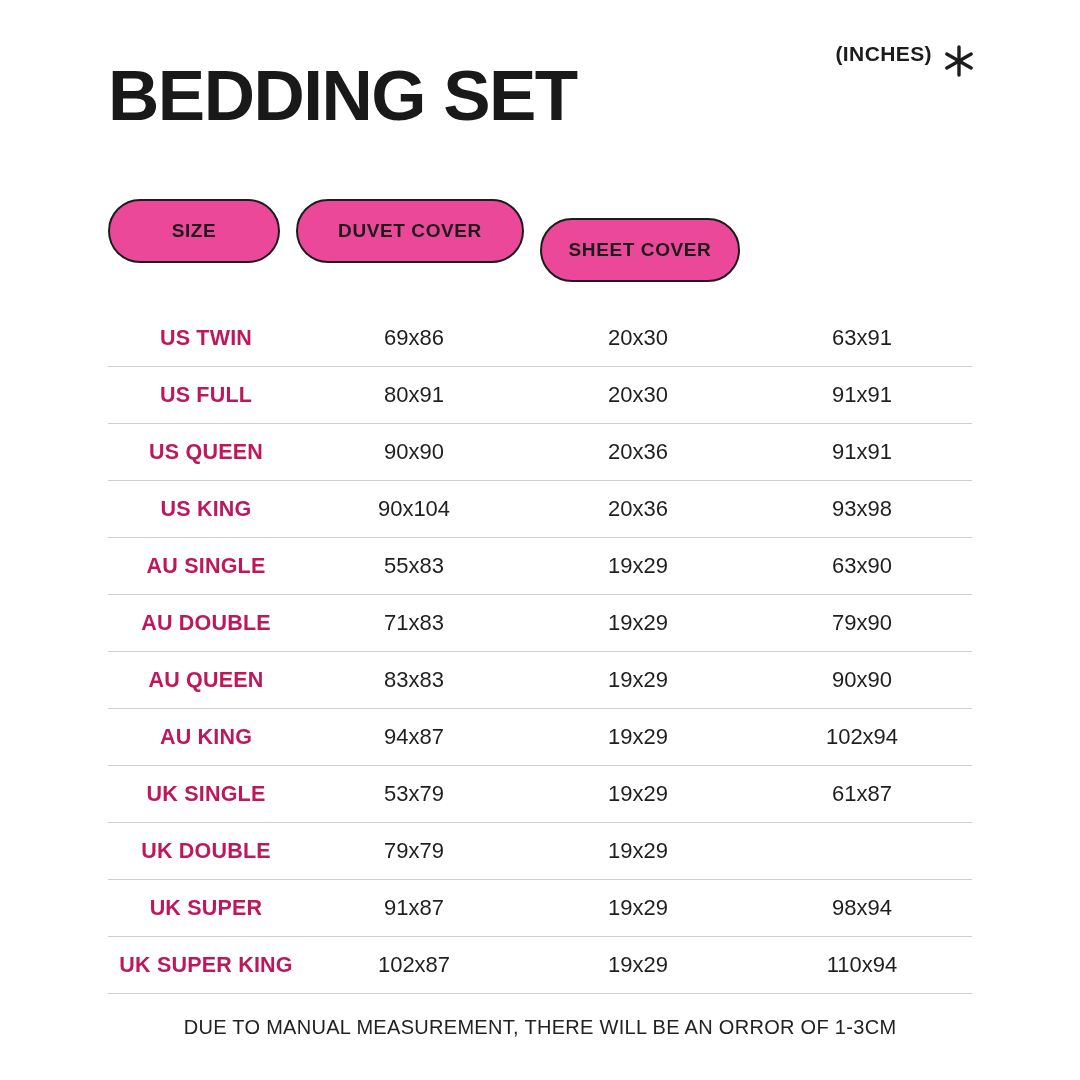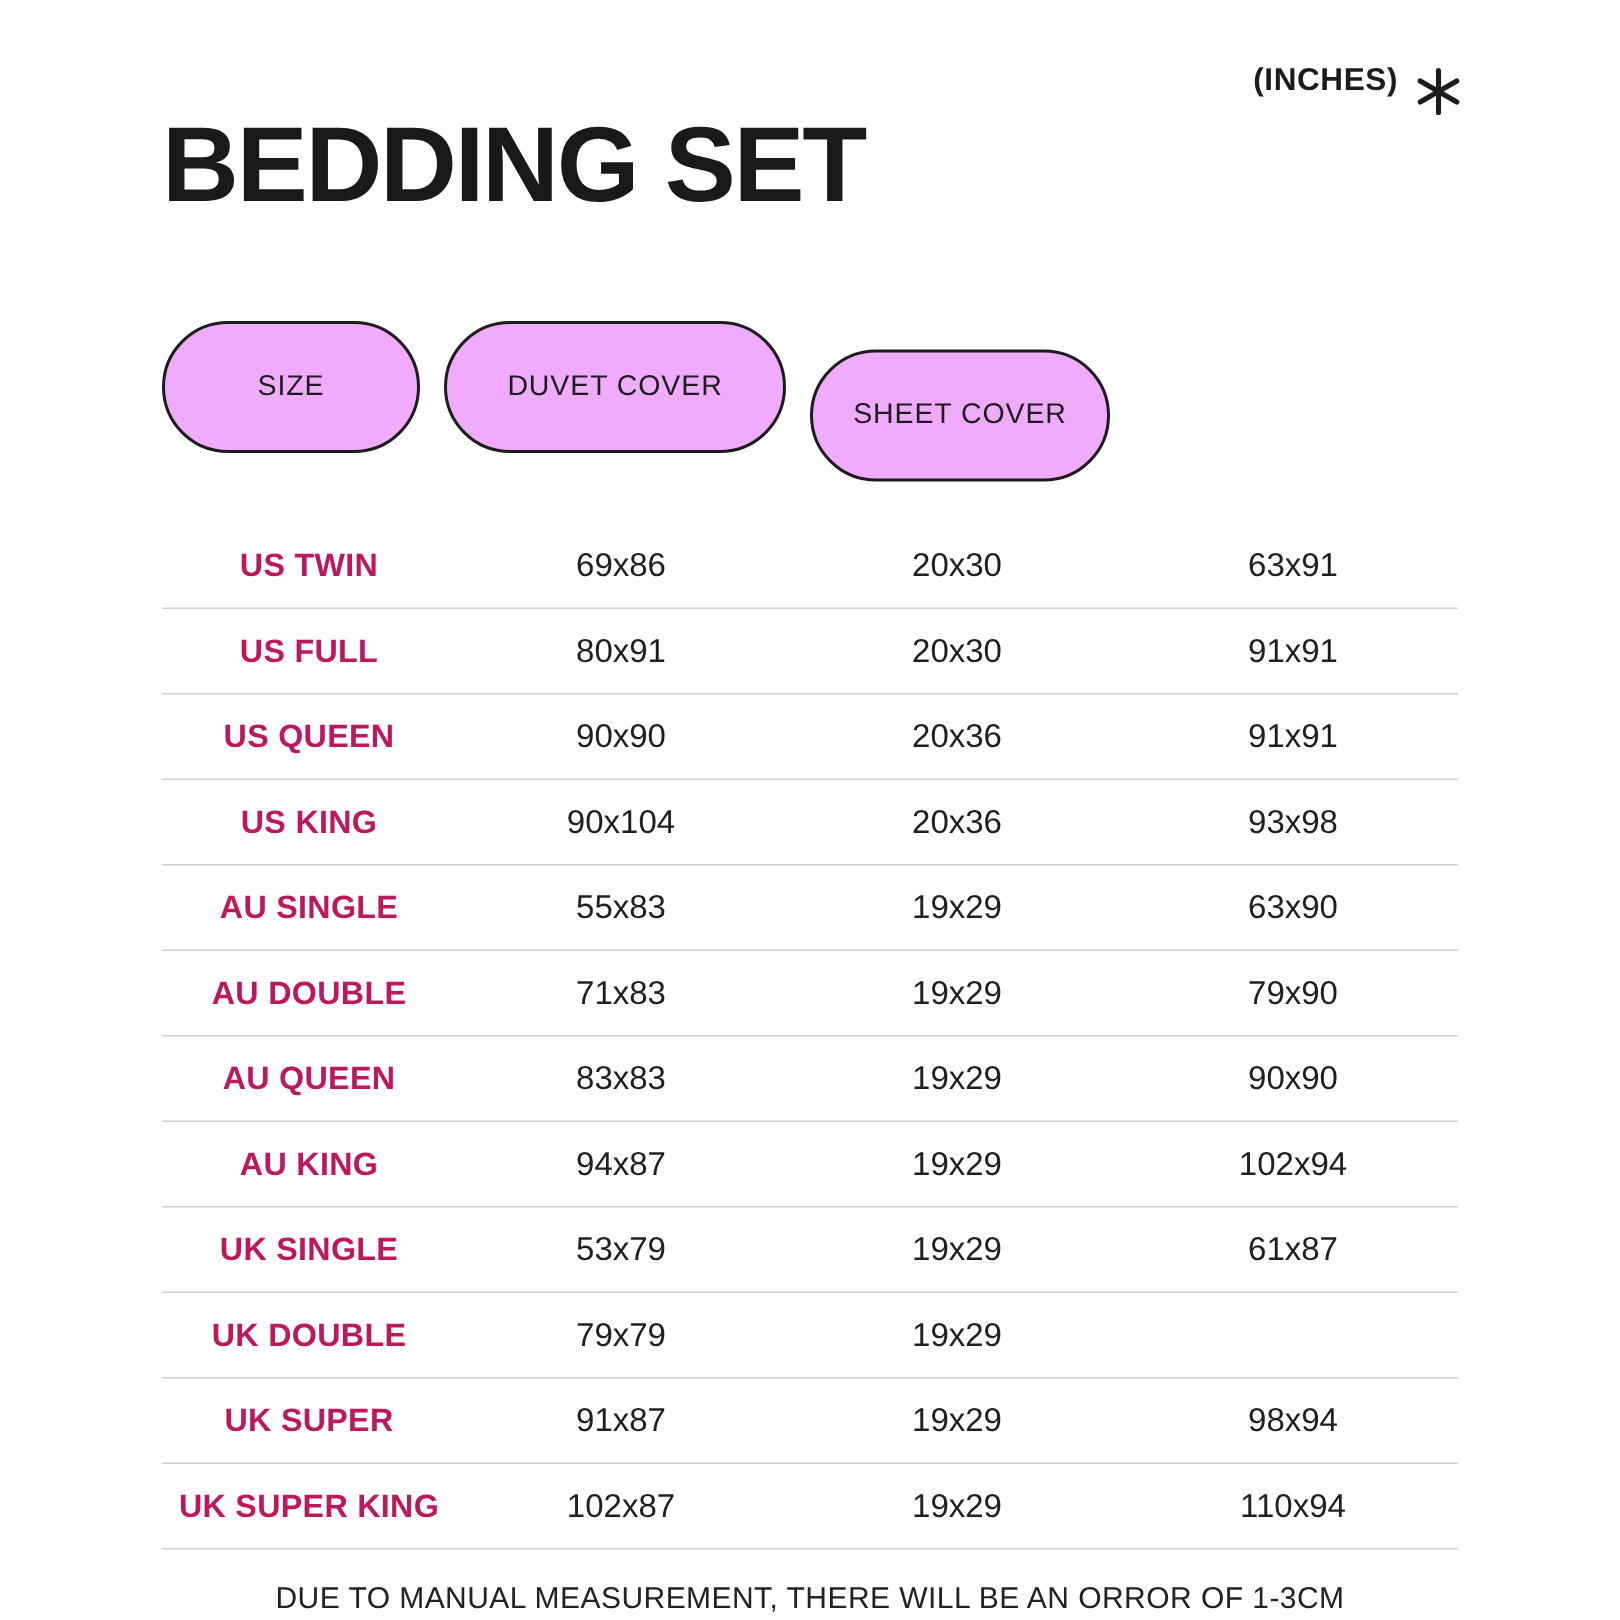--- a/index.html
+++ b/index.html
@@ -50,7 +50,7 @@
   }
 
   .title-row {
-    padding-top: 70px;
+    padding-top: 55px;
     display: flex;
     align-items: baseline;
     white-space: nowrap;

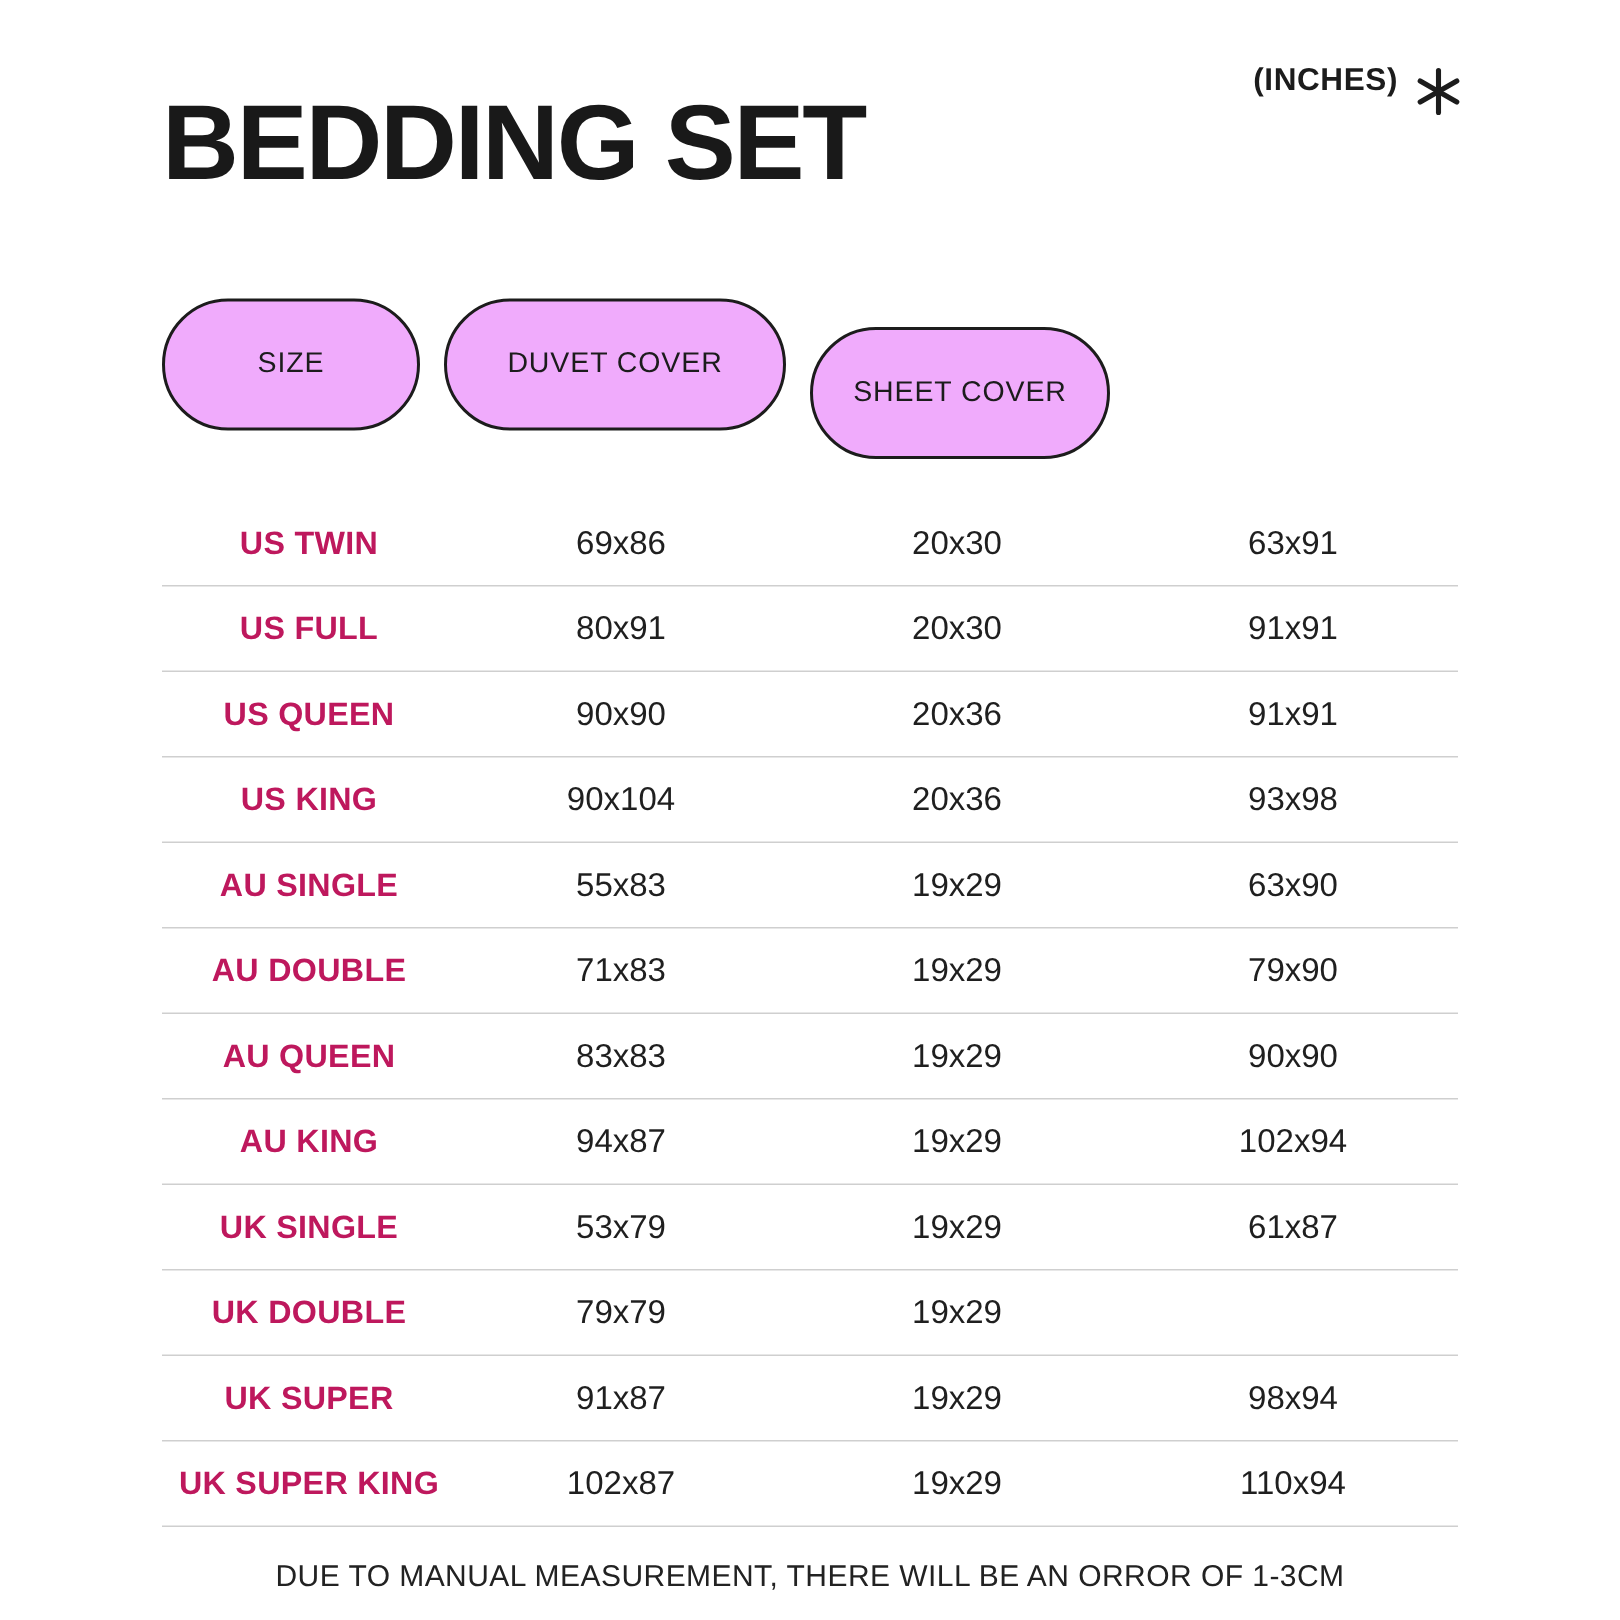--- a/index.html
+++ b/index.html
@@ -79,16 +79,16 @@
   .pill {
     border: 2px solid #1c1c1c;
     border-radius: 44px;
-    height: 88px;
+    height: 64px;
     display: flex;
     align-items: center;
     justify-content: center;
     font-size: 19px;
-    font-weight: normal;
+    font-weight: bold;
     letter-spacing: 0.6px;
     color: #1c1c1c;
     box-sizing: border-box;
-    background: #f0abfc;
+    background: #ec4899;
   }
   .pill-size      { width: 172px; margin-right: 16px; }
   .pill-duvet     { width: 228px; margin-right: 16px; }

